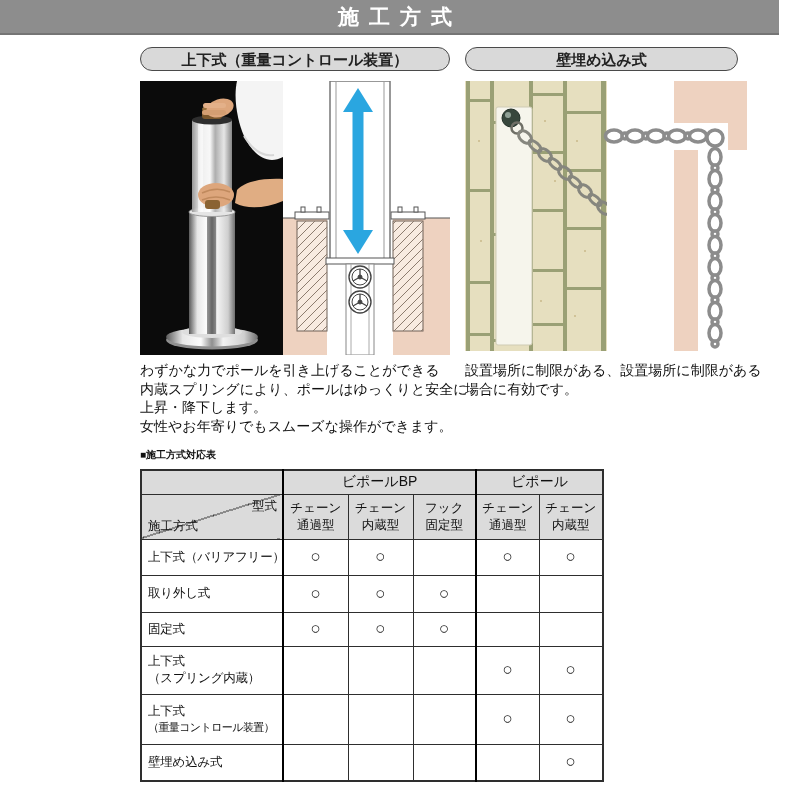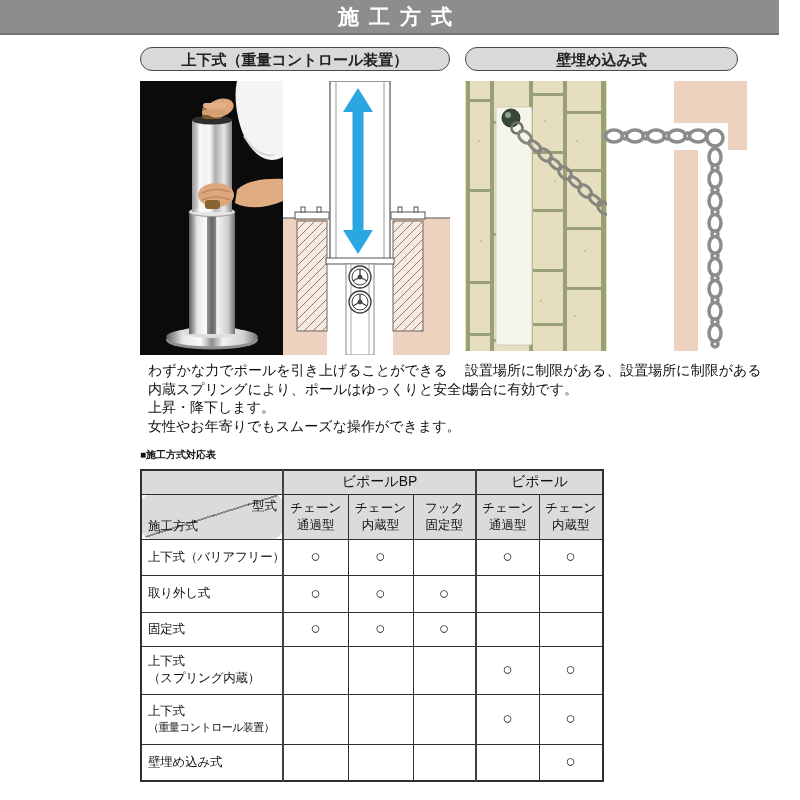--- a/index.html
+++ b/index.html
@@ -24,7 +24,7 @@
   .fig-right{left:465px;width:285px;height:270px;}
 
   .caption{position:absolute;top:361px;font-size:14px;line-height:18.5px;color:#111;}
-  .caption-left{left:148px;width:330px;}
+  .caption-left{left:140px;width:330px;}
   .caption-right{left:465px;width:310px;}
   .caption span{display:block;}
 

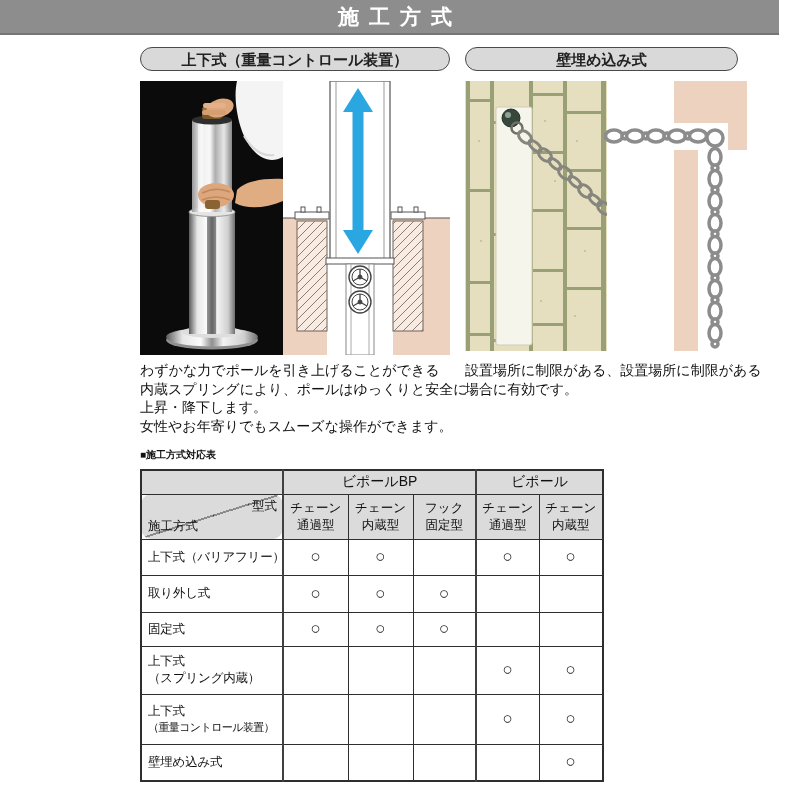--- a/index.html
+++ b/index.html
@@ -35,7 +35,7 @@
           width:462px;border:2px solid #2e2e2e;}
   .matrix td{border:1px solid #2e2e2e;text-align:center;vertical-align:middle;padding:0;
           font-size:12.5px;color:#111;box-sizing:border-box;}
-  .matrix td.sep{border-left:2px solid #404040;}
+  .matrix td.sep{border-left:2px solid #000000;}
   .matrix td.hd{background:#dbdbdb;}
   .matrix td.group{font-size:14px;}
   .colhead span{display:block;line-height:1.35;}

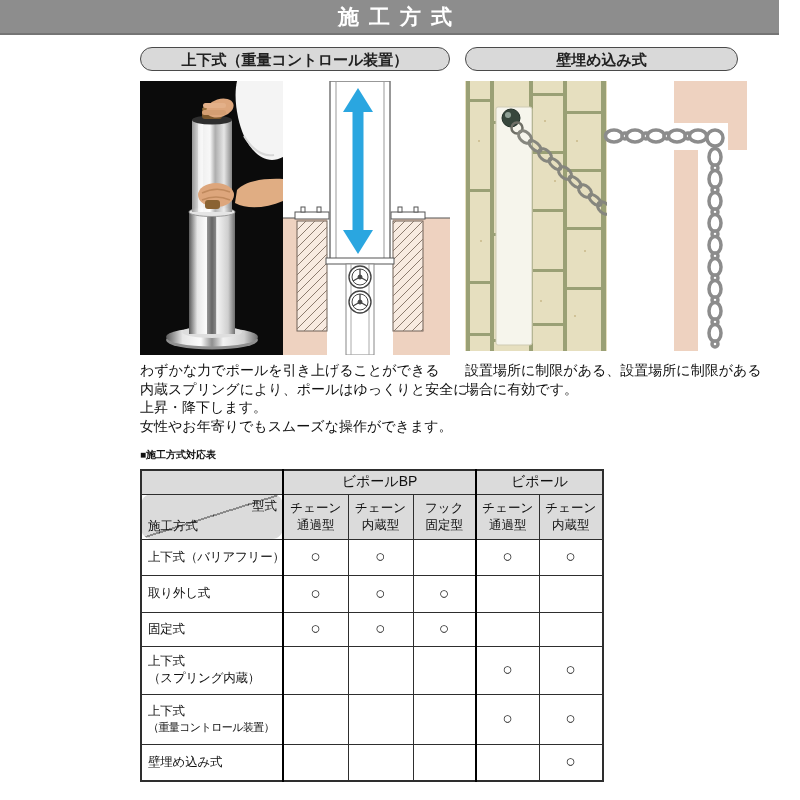--- a/index.html
+++ b/index.html
@@ -47,7 +47,7 @@
   
   td.diag{position:relative;background:#dbdbdb;
      background-image:linear-gradient(to bottom right,
-        transparent 0,transparent calc(50% - 1px),#3a3a3a calc(50% - 1px),#3a3a3a 50%,transparent 50%);border-radius:11px;}
+        transparent 0,transparent calc(50% - 1px),#3a3a3a calc(50% - 1px),#3a3a3a 50%,transparent 50%);}
   .diag-tr{position:absolute;top:3px;right:5px;font-size:12.5px;}
   .diag-bl{position:absolute;bottom:4px;left:6px;font-size:12.5px;}
 </style>

